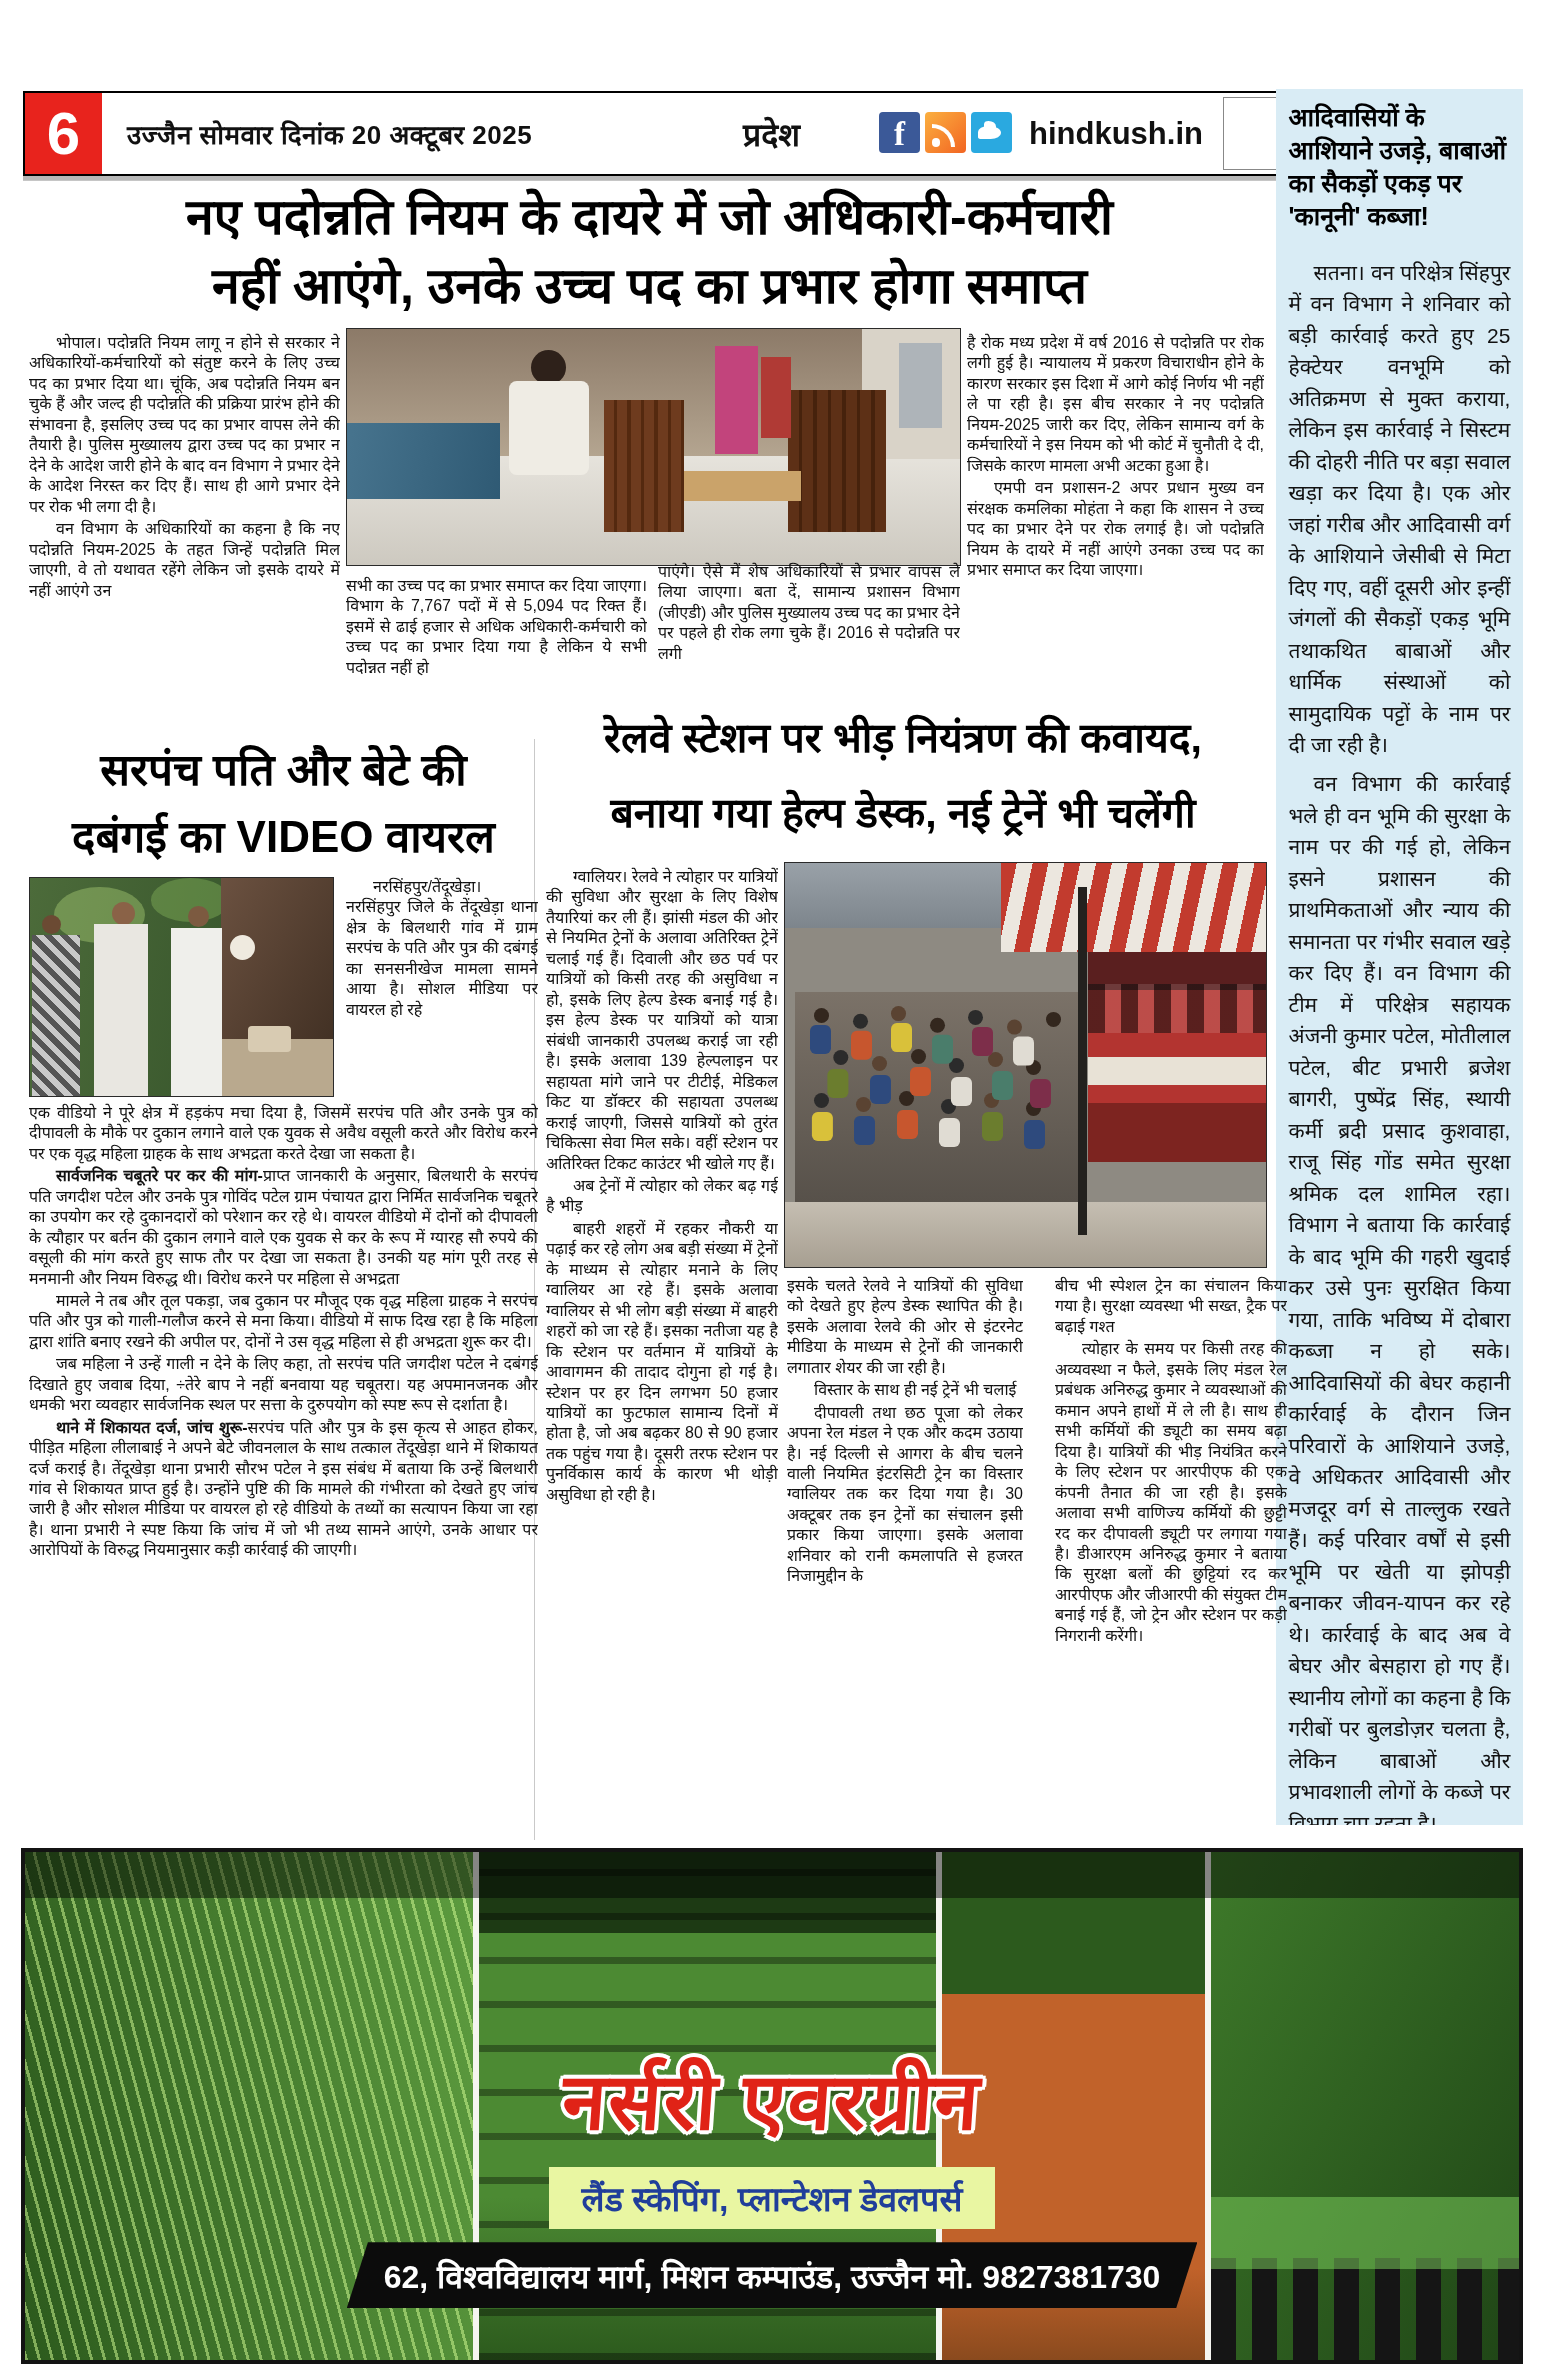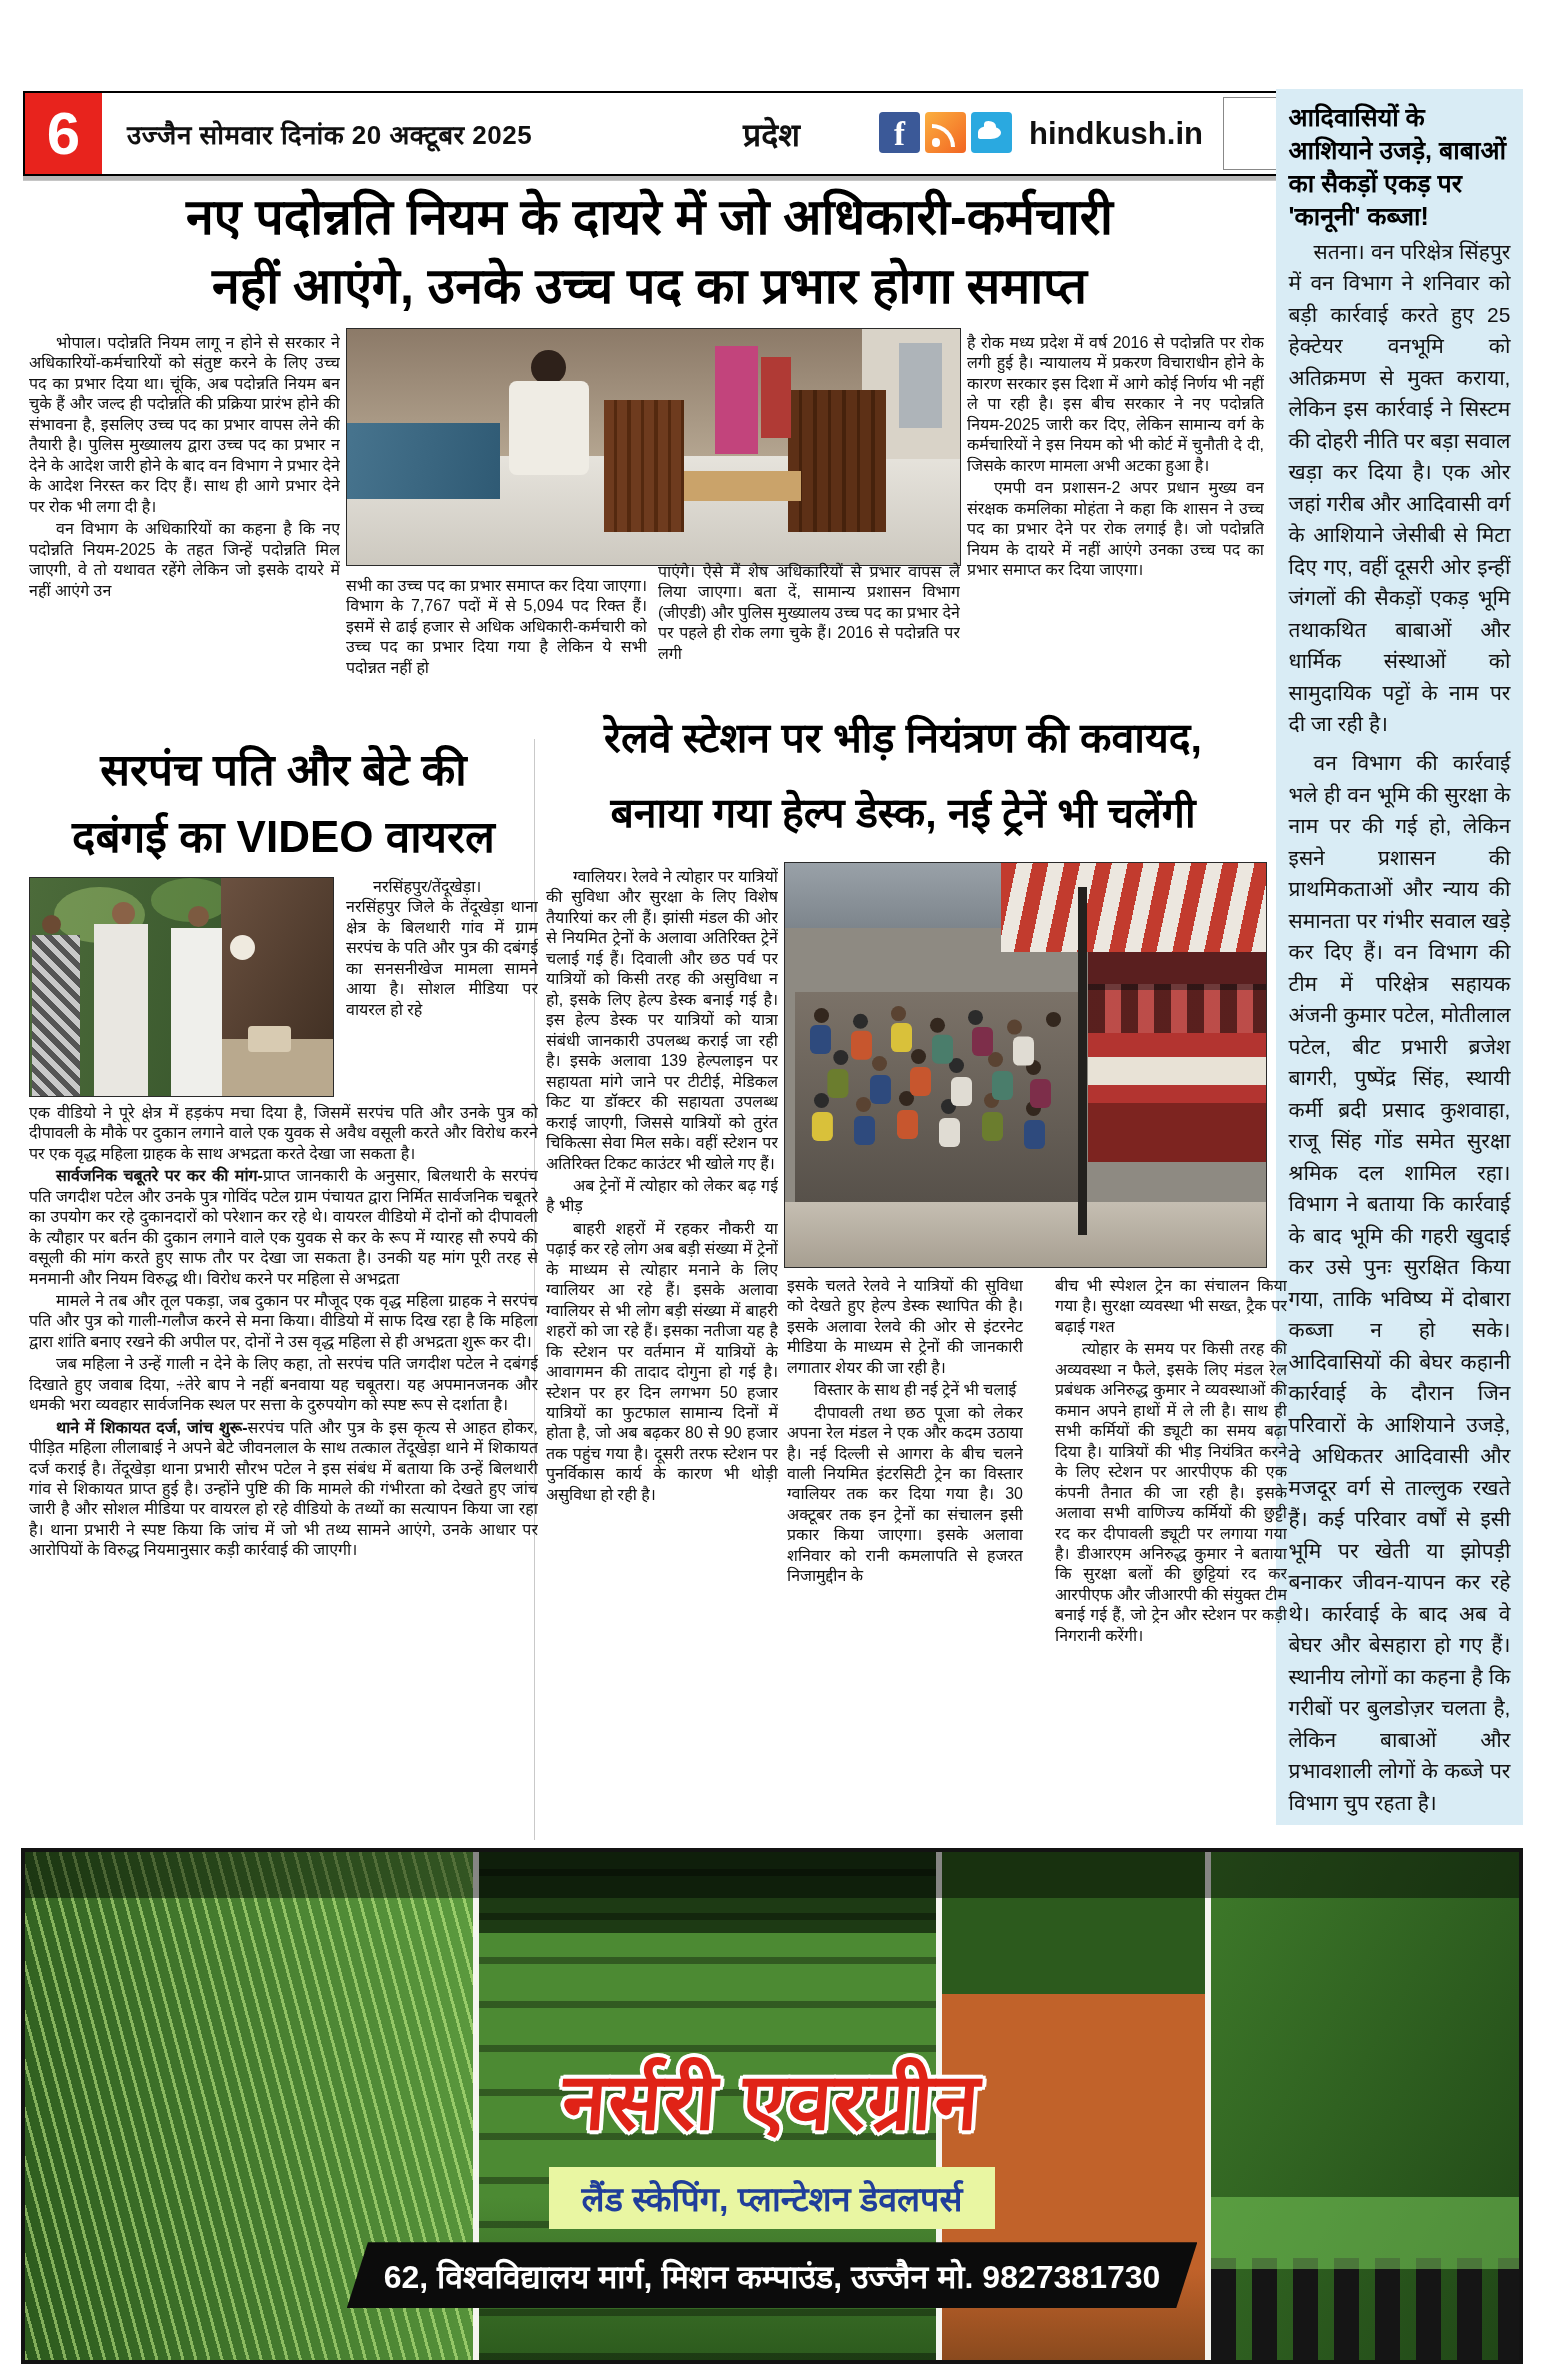--- a/index.html
+++ b/index.html
@@ -45,7 +45,7 @@
   
   .sidebar{position:absolute;left:1276px;top:89px;width:247px;height:1736px;background:#d9ecf5;
        box-sizing:border-box;padding:11.6px 12.6px;overflow:hidden;}
-  .sb-hl{font-size:25px;font-weight:bold;line-height:1.32;margin:0 0 3px 0;text-align:left;color:#000;}
+  .sb-hl{font-size:25px;font-weight:bold;line-height:1.32;margin:0 0 24px 0;text-align:left;color:#000;}
   .sb-p{font-size:21px;line-height:1.5;text-align:justify;margin:0 0 7.7px 0;text-indent:25px;}
   
   .ad{position:absolute;left:21px;top:1848px;width:1502px;height:516px;border:4.8px solid #131313;

